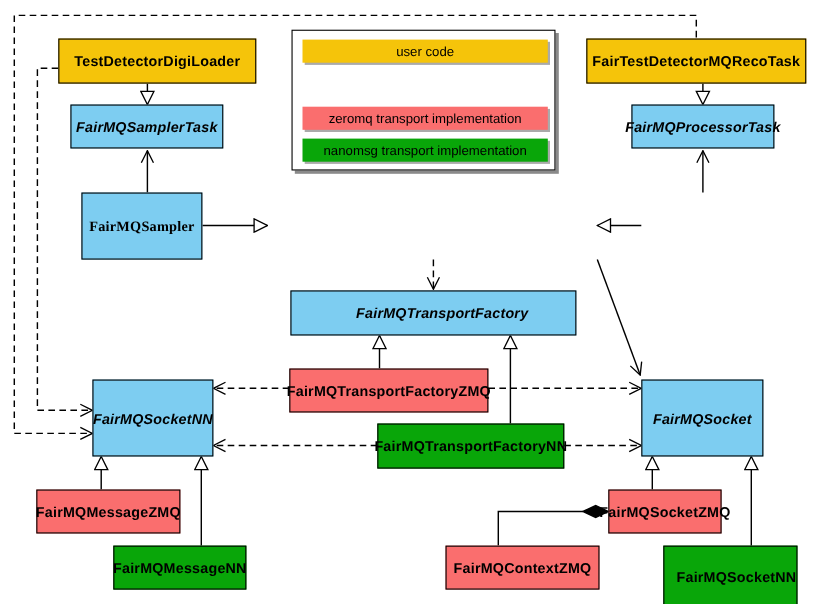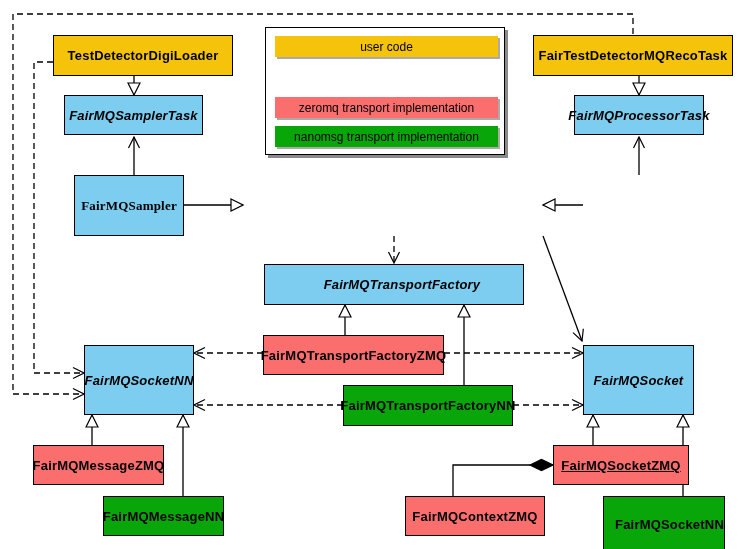--- a/index.html
+++ b/index.html
@@ -100,7 +100,7 @@
   <div class="box c-zmq" style="left:393px;top:496px;width:140px;height:40px;margin-left:12px;">
     <span>FairMQContextZMQ</span>
   </div>
-  <div class="box c-zmq" style="left:553px;top:445px;width:136px;height:40px;text-decoration:underline;">
+  <div class="box c-zmq" style="left:553px;top:445px;width:103px;height:40px;">
     <span>FairMQSocketZMQ</span>
   </div>
   <div class="box c-nn" style="left:603px;top:496px;width:122px;height:56px;justify-content:flex-end;">

